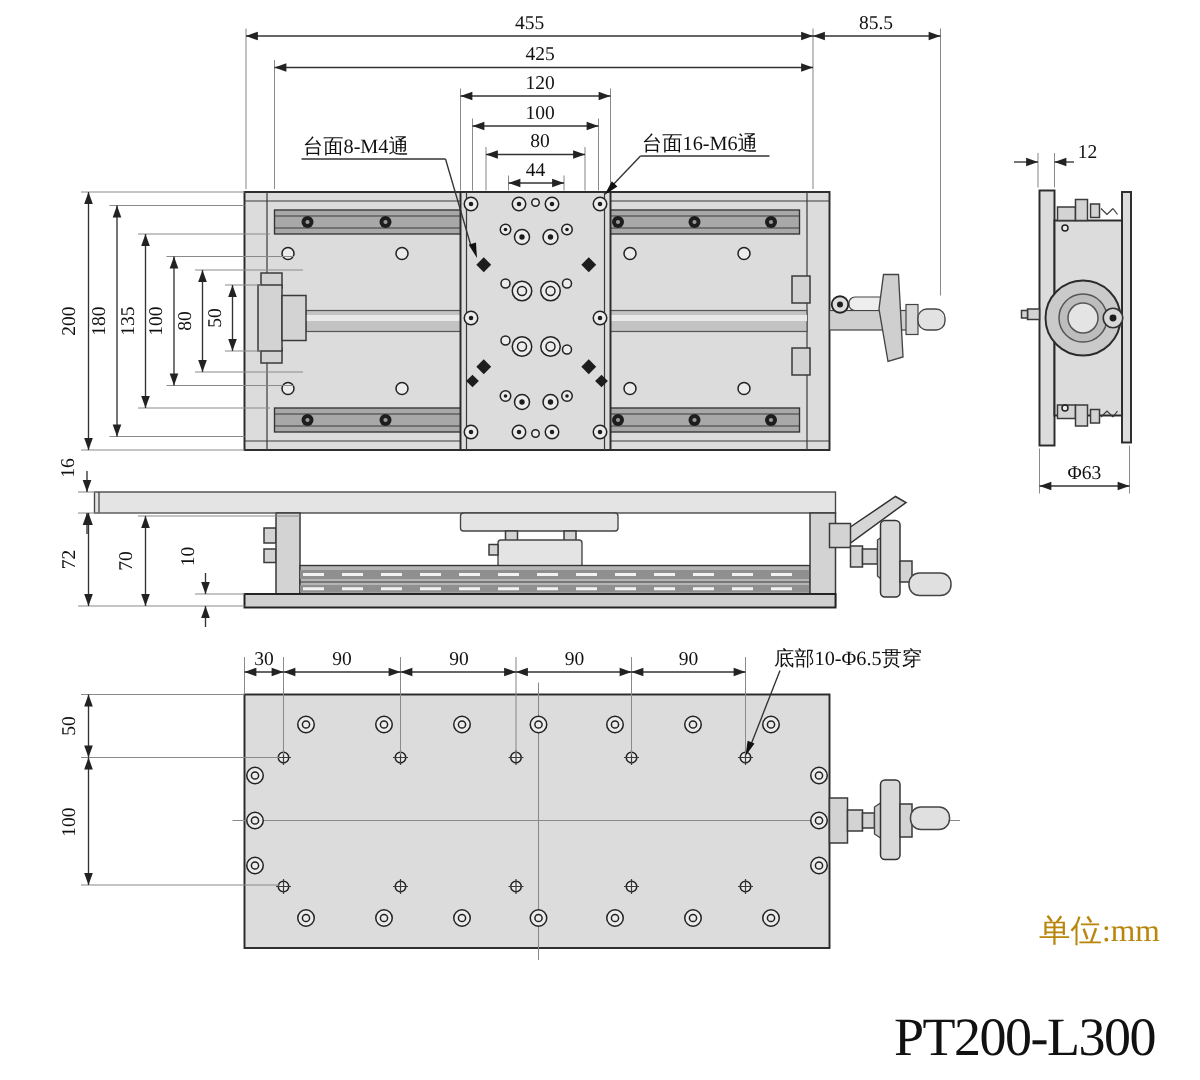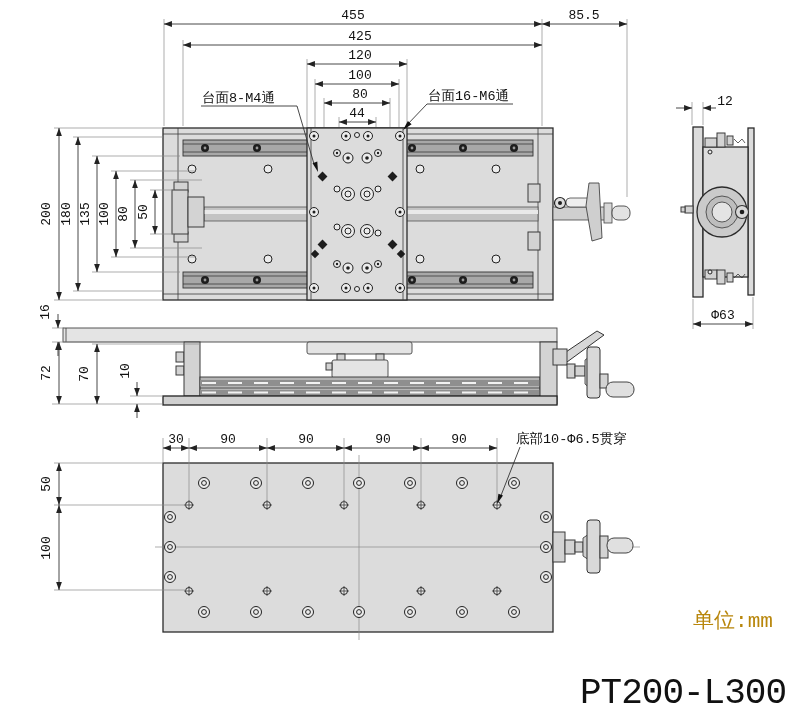--- a/index.html
+++ b/index.html
@@ -4,7 +4,7 @@
 <style>
   html,body{margin:0;padding:0;background:#ffffff;}
   .page{position:relative;width:800px;height:720px;background:#fff;overflow:hidden;
-        font-family:Liberation Mono, monospace;}
+        font-family:Liberation Serif, serif;}
   svg{position:absolute;left:0;top:0;}
   .thin   {fill:none;stroke:#3a3a3a;stroke-width:0.8;}
   .ext    {fill:none;stroke:#8a8a8a;stroke-width:0.7;}

